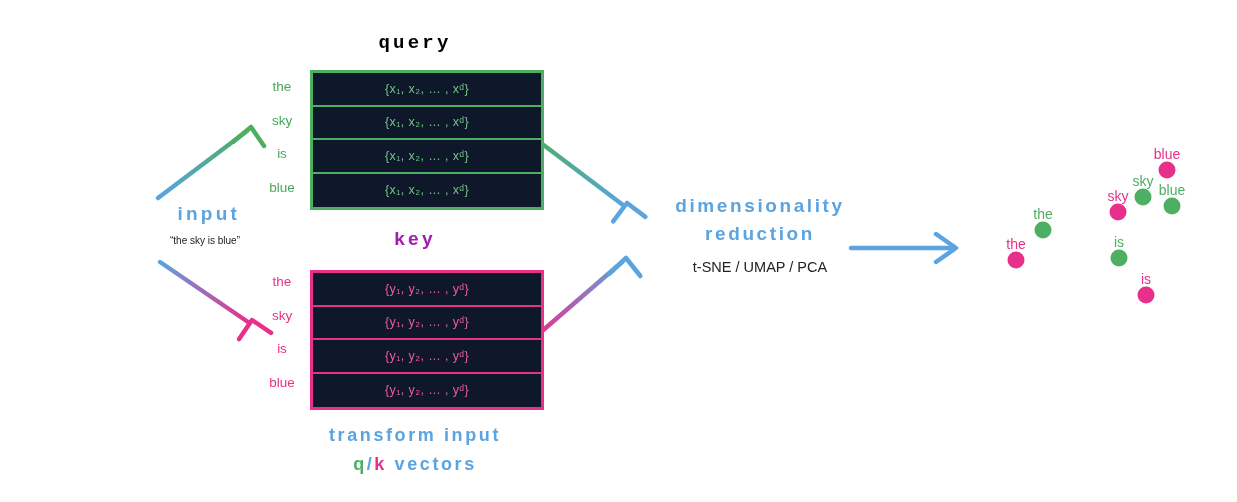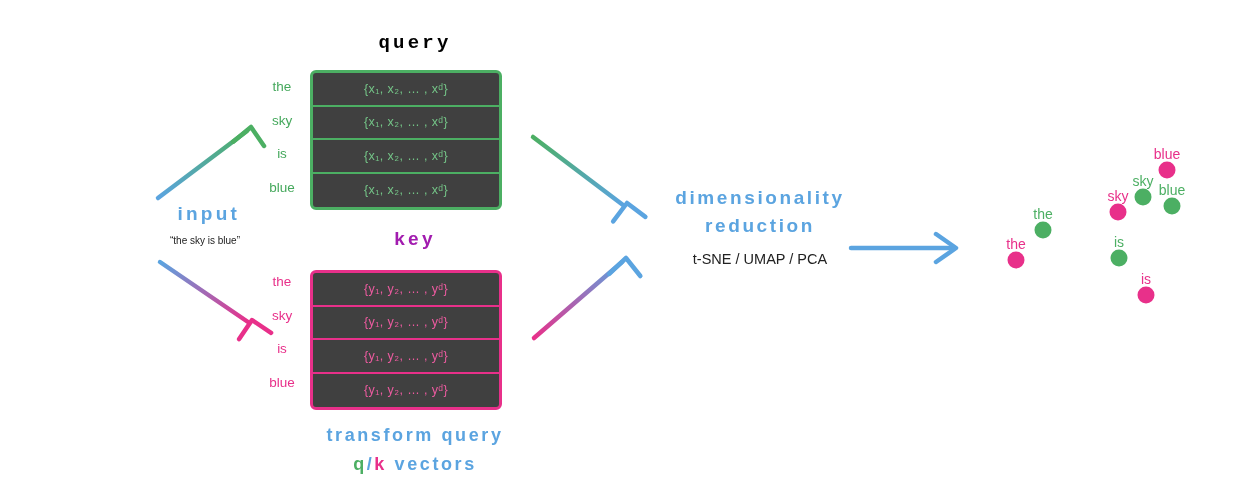--- a/index.html
+++ b/index.html
@@ -48,10 +48,9 @@
     width: 210px;
   }
   .matrix-box {
-    width: 192px;
+    width: 234px;
     box-sizing: border-box;
-    background: #404040;
-    border-radius: 6px;
+    background: #0f172a;
   }
   .matrix-row {
     height: 33.5px;

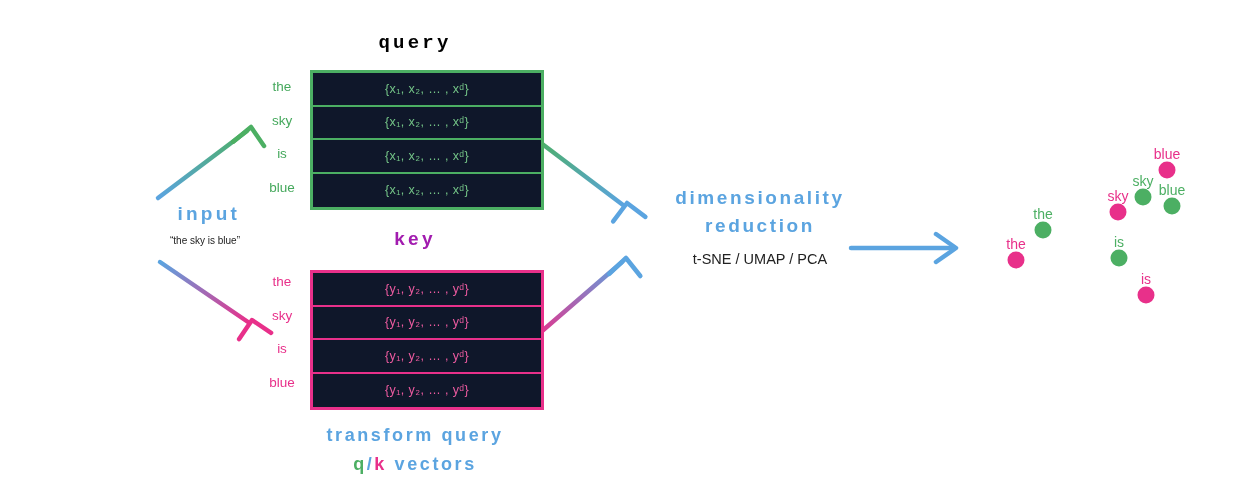--- a/index.html
+++ b/index.html
@@ -89,7 +89,7 @@
   .k-label { color: #E8308A; }
 
   
-  #dimred-group { left: 620px; top: 184px; width: 280px; text-align: center; }
+  #dimred-group { left: 620px; top: 192px; width: 280px; text-align: center; }
   #dimred-title {
     font-size: 19px;
     color: #5BA4E0;

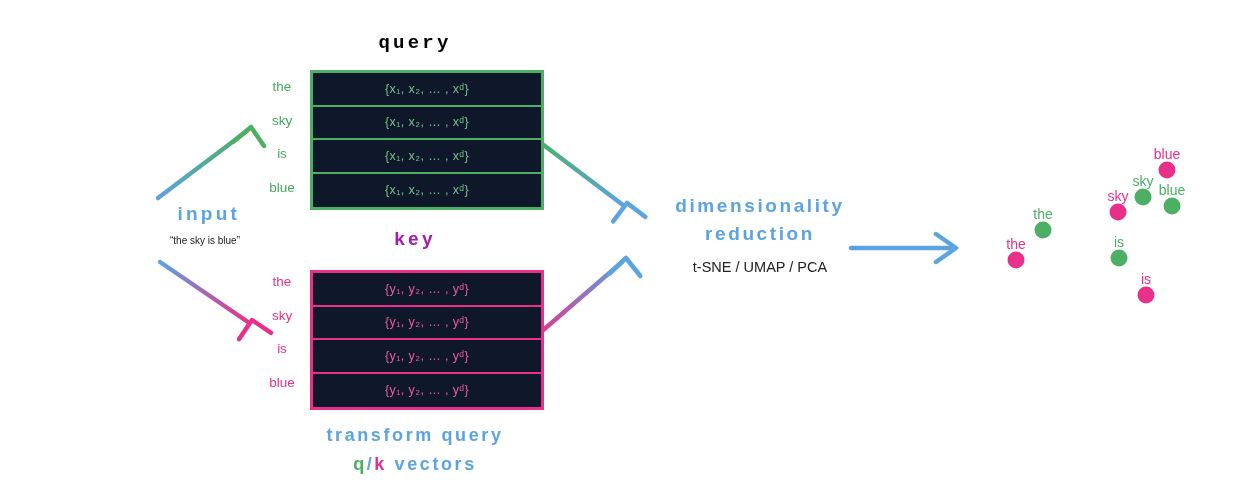--- a/index.html
+++ b/index.html
@@ -232,7 +232,7 @@
 
   <div id="transform-group" class="abs">
     <div id="transform-caption" class="heading" style="letter-spacing:2.6px;">
-      <span>transform query</span><br>
+      <span>transform input</span><br>
       <span class="ink-q">q</span><span>/</span><span class="ink-k">k</span>
       <span>vectors</span>
     </div>

